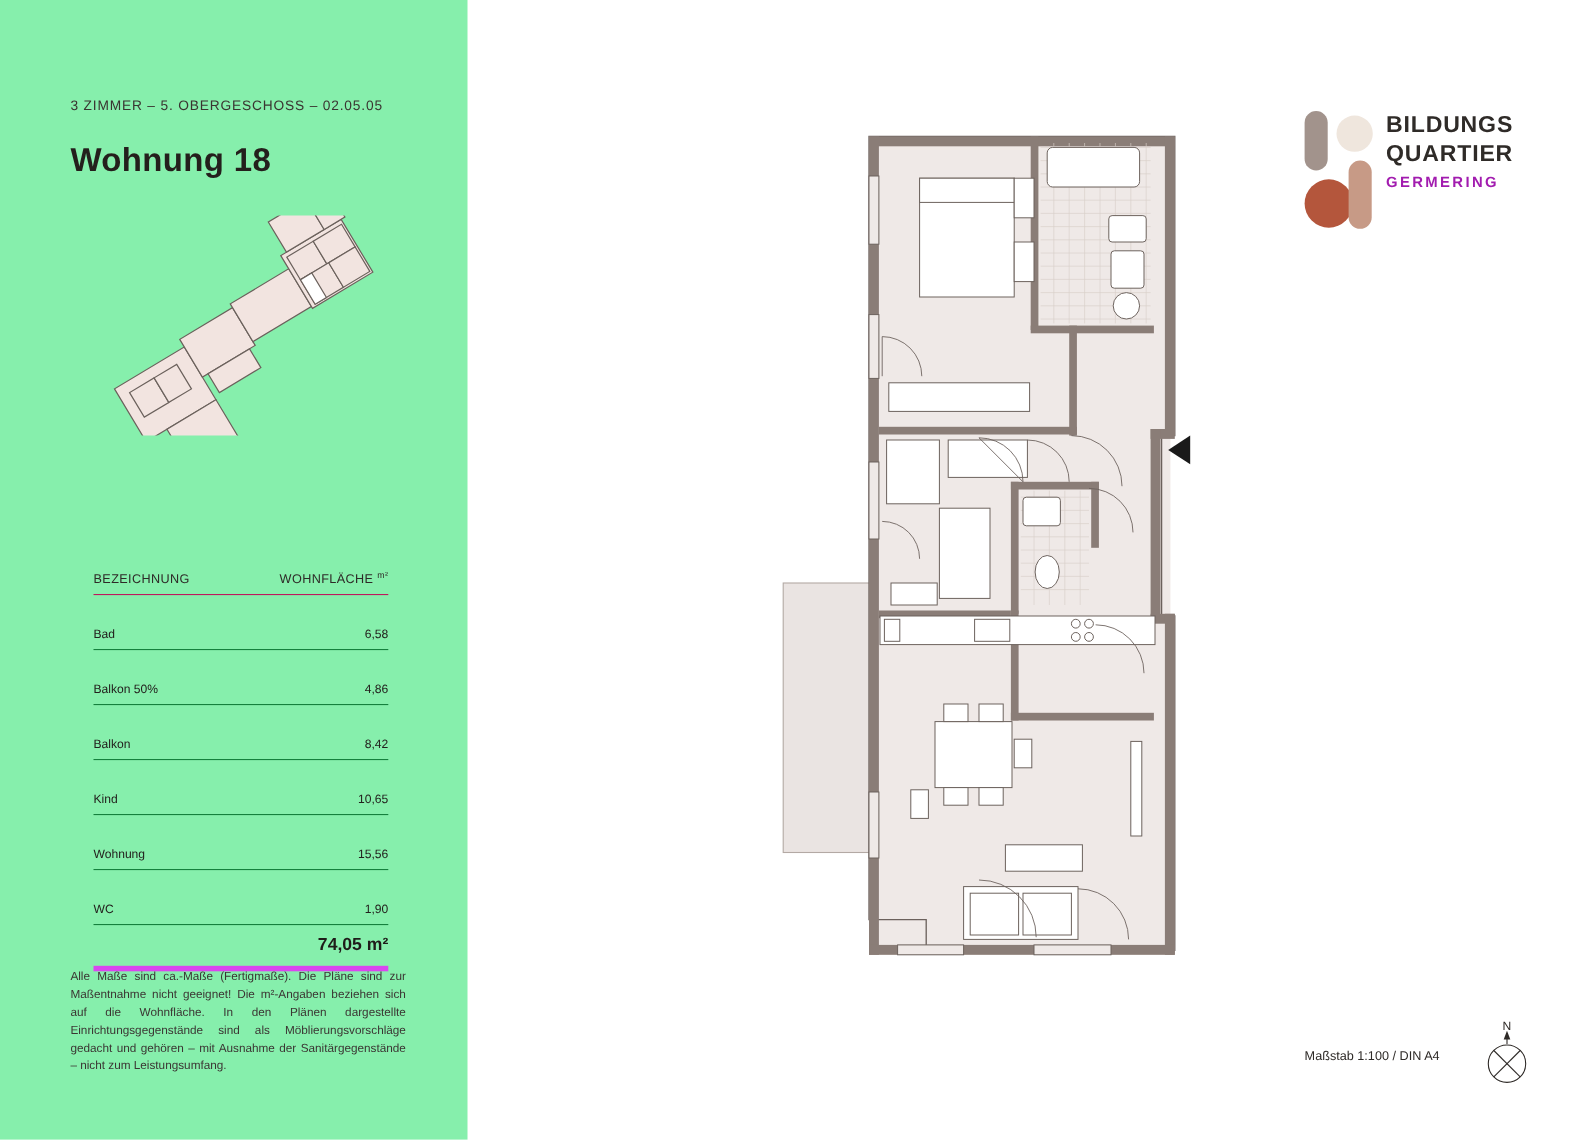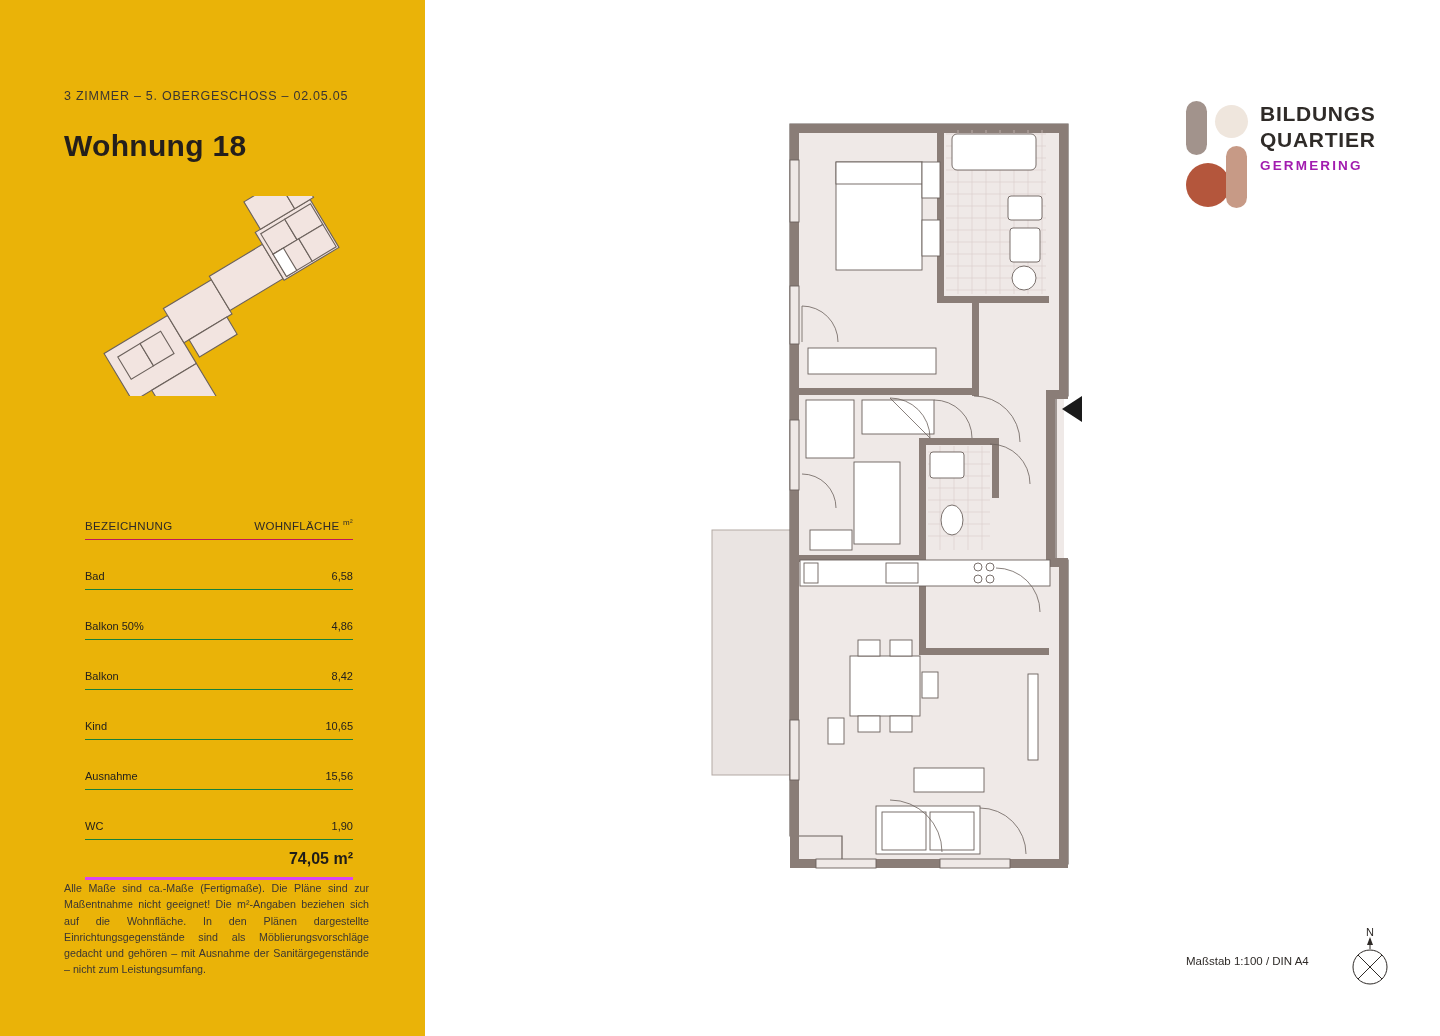--- a/index.html
+++ b/index.html
@@ -15,7 +15,7 @@
   
   .left-panel{
     position:absolute;left:0;top:0;width:425px;height:1036px;
-    background:#eab308;
+    background:#86efac;
   }
   .subtitle{
     position:absolute;left:64px;top:89px;

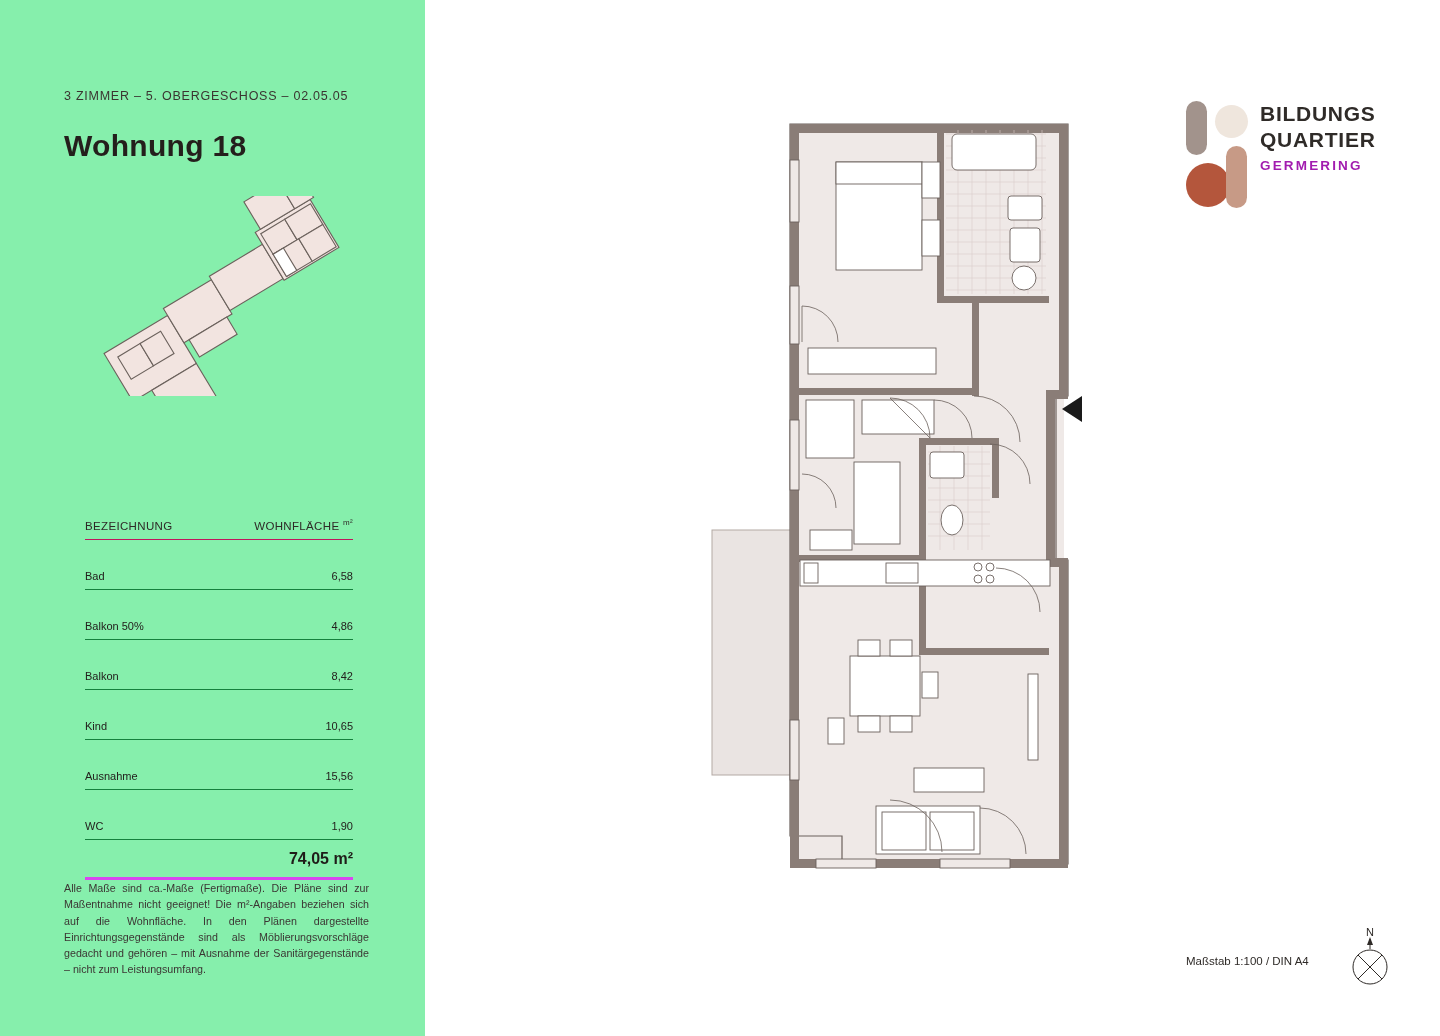--- a/index.html
+++ b/index.html
@@ -137,7 +137,7 @@
         <span class="val">10,65</span>
       </div>
       <div class="row">
-        <span>Ausnahme</span>
+        <span>Wohnung</span>
         <span class="val">15,56</span>
       </div>
       <div class="row">

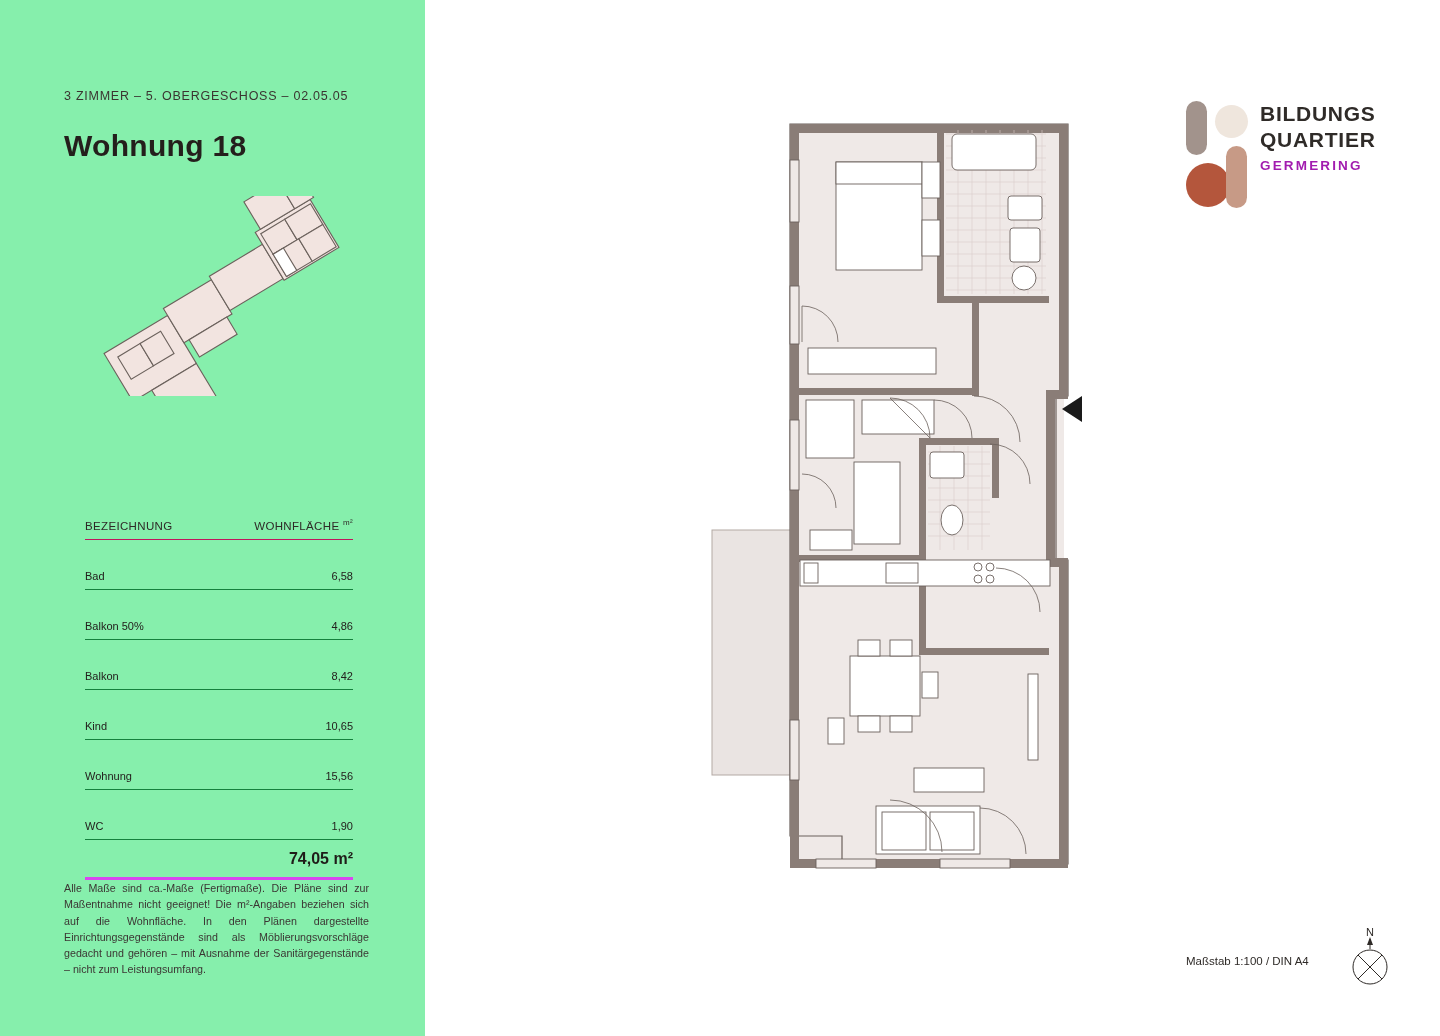--- a/index.html
+++ b/index.html
@@ -50,7 +50,7 @@
   .total{
     display:flex;justify-content:flex-end;
     font-size:16px;font-weight:bold;color:#1f1c19;
-    padding:10px 0 9px;border-bottom:3px solid #d946ef;
+    padding:10px 0 9px;border-bottom:5px solid #d946ef;
   }
 
   

